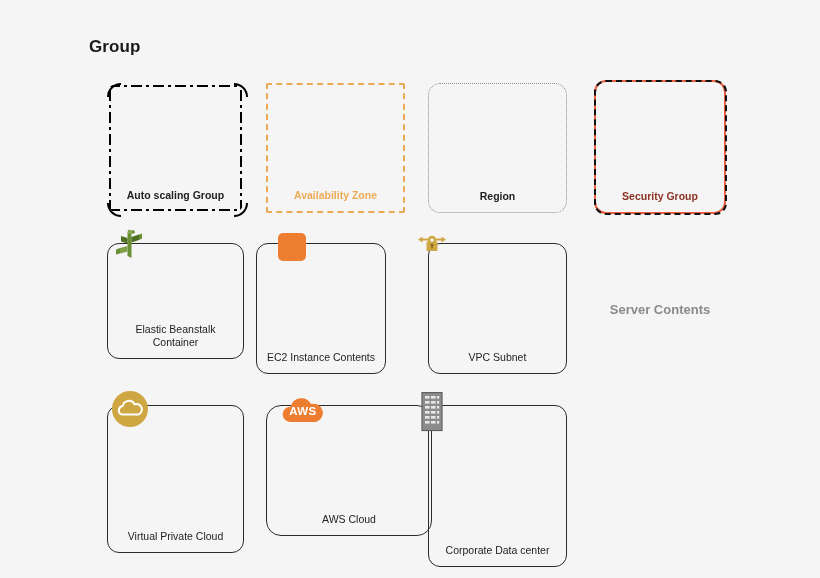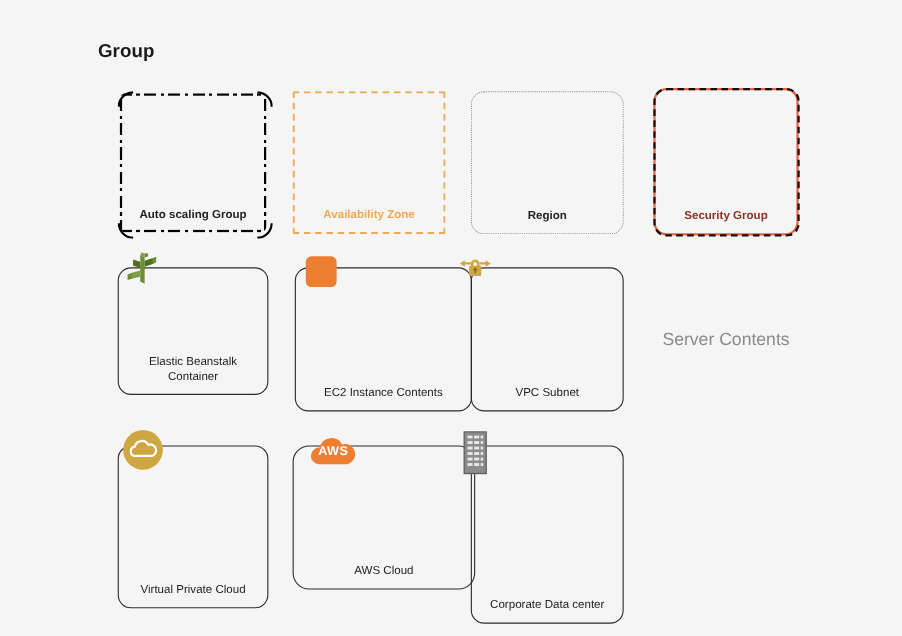--- a/index.html
+++ b/index.html
@@ -115,8 +115,8 @@
     top: 50%;
     transform: translateY(-50%);
     color: #8a8a8a;
-    font-weight: normal;
-    font-size: 16px;
+    font-weight: bold;
+    font-size: 13px;
   }
 
   

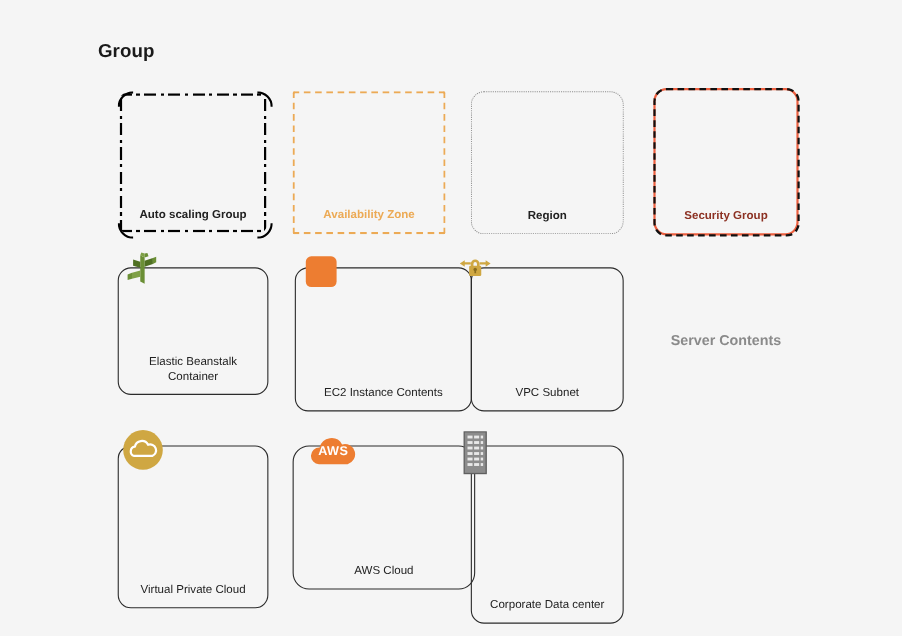--- a/index.html
+++ b/index.html
@@ -195,7 +195,7 @@
     </svg>
   </div>
 
-  <div class="group-box brd-plain" style="left:268px; top:243px; width:161px; height:131px;">
+  <div class="group-box brd-plain" style="left:256px; top:243px; width:130px; height:131px;">
     <div class="box-label">EC2 Instance Contents</div>
   </div>
   <div class="corner-icon" style="left:277px; top:232px;">

